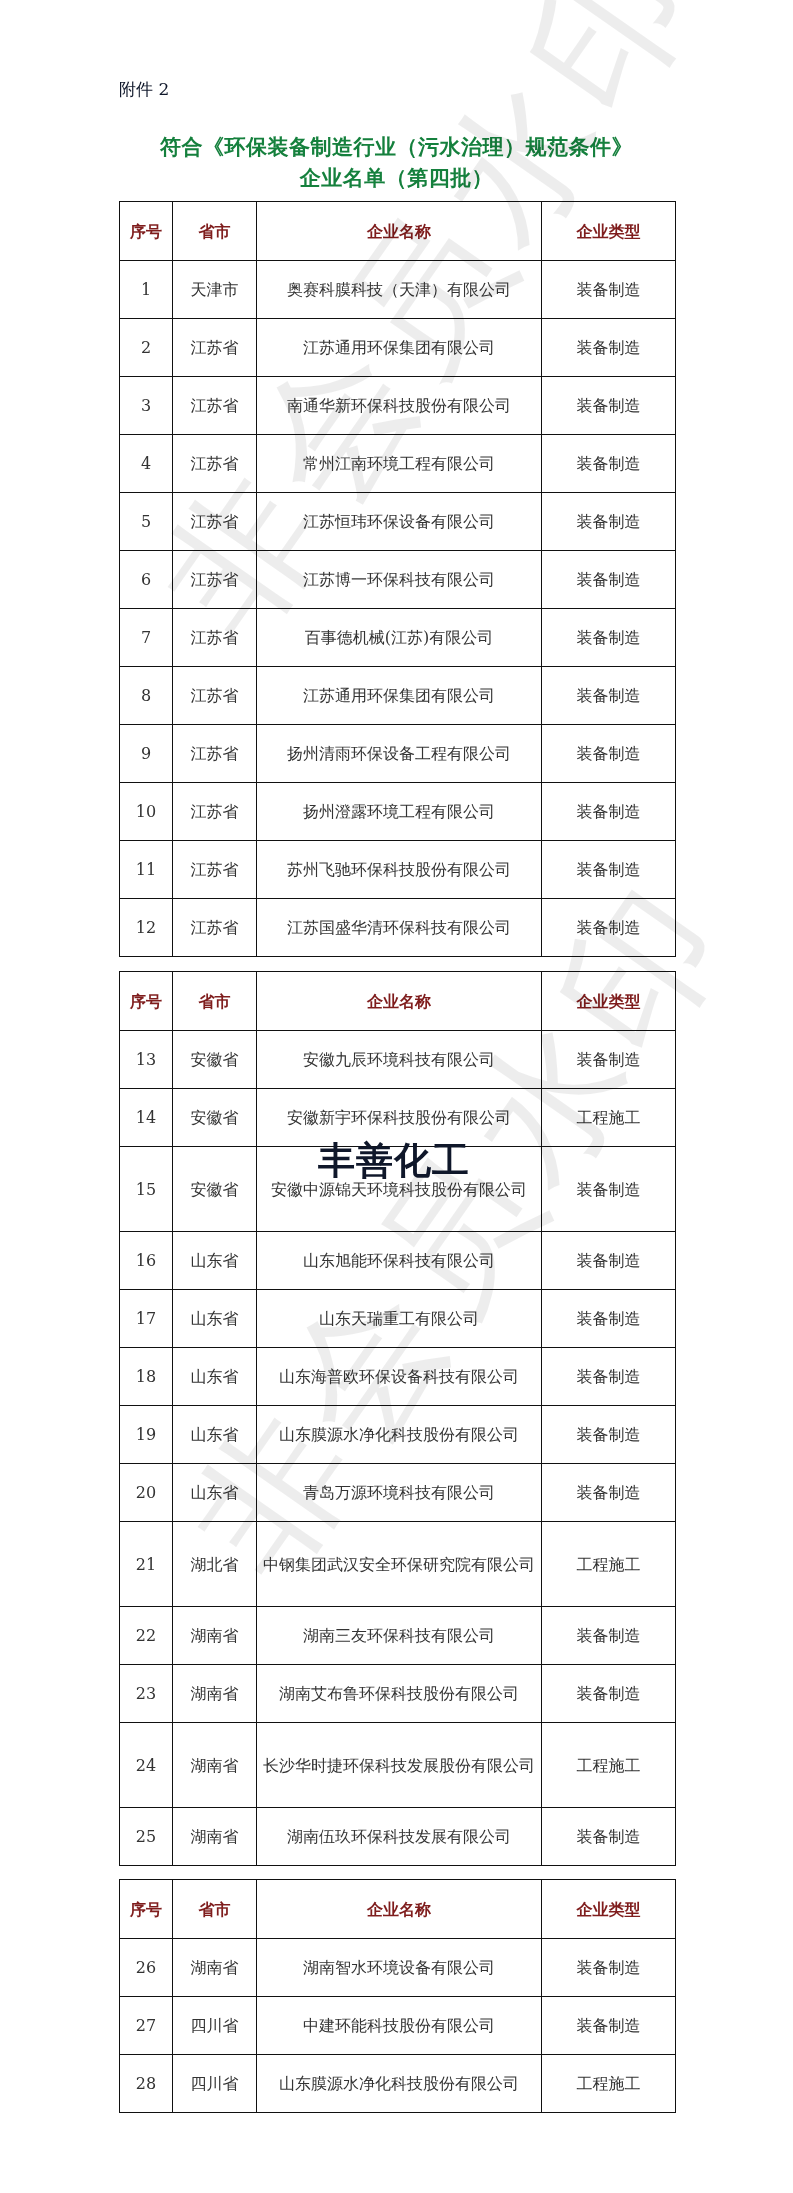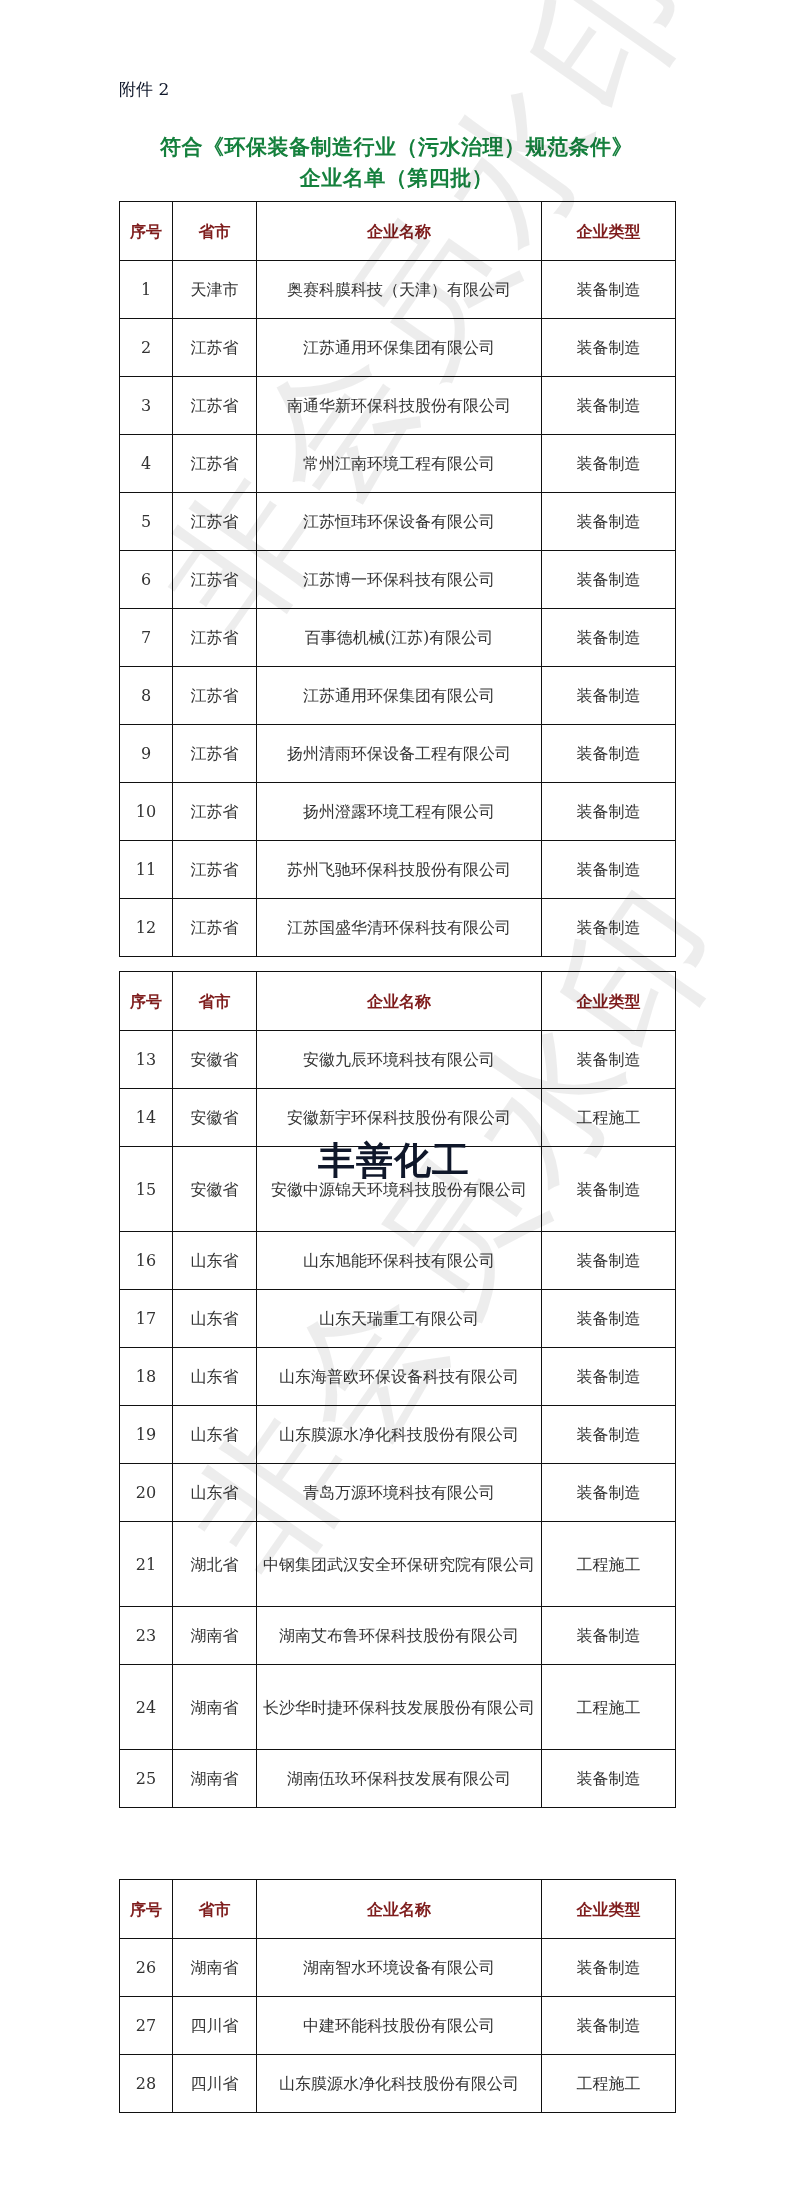--- a/index.html
+++ b/index.html
@@ -186,6 +186,12 @@
         <td>工程施工</td>
       </tr>
   <tr class="r">
+        <td>22</td>
+        <td>湖南省</td>
+        <td>湖南三友环保科技有限公司</td>
+        <td>装备制造</td>
+      </tr>
+  <tr class="r">
         <td>23</td>
         <td>湖南省</td>
         <td>湖南艾布鲁环保科技股份有限公司</td>

